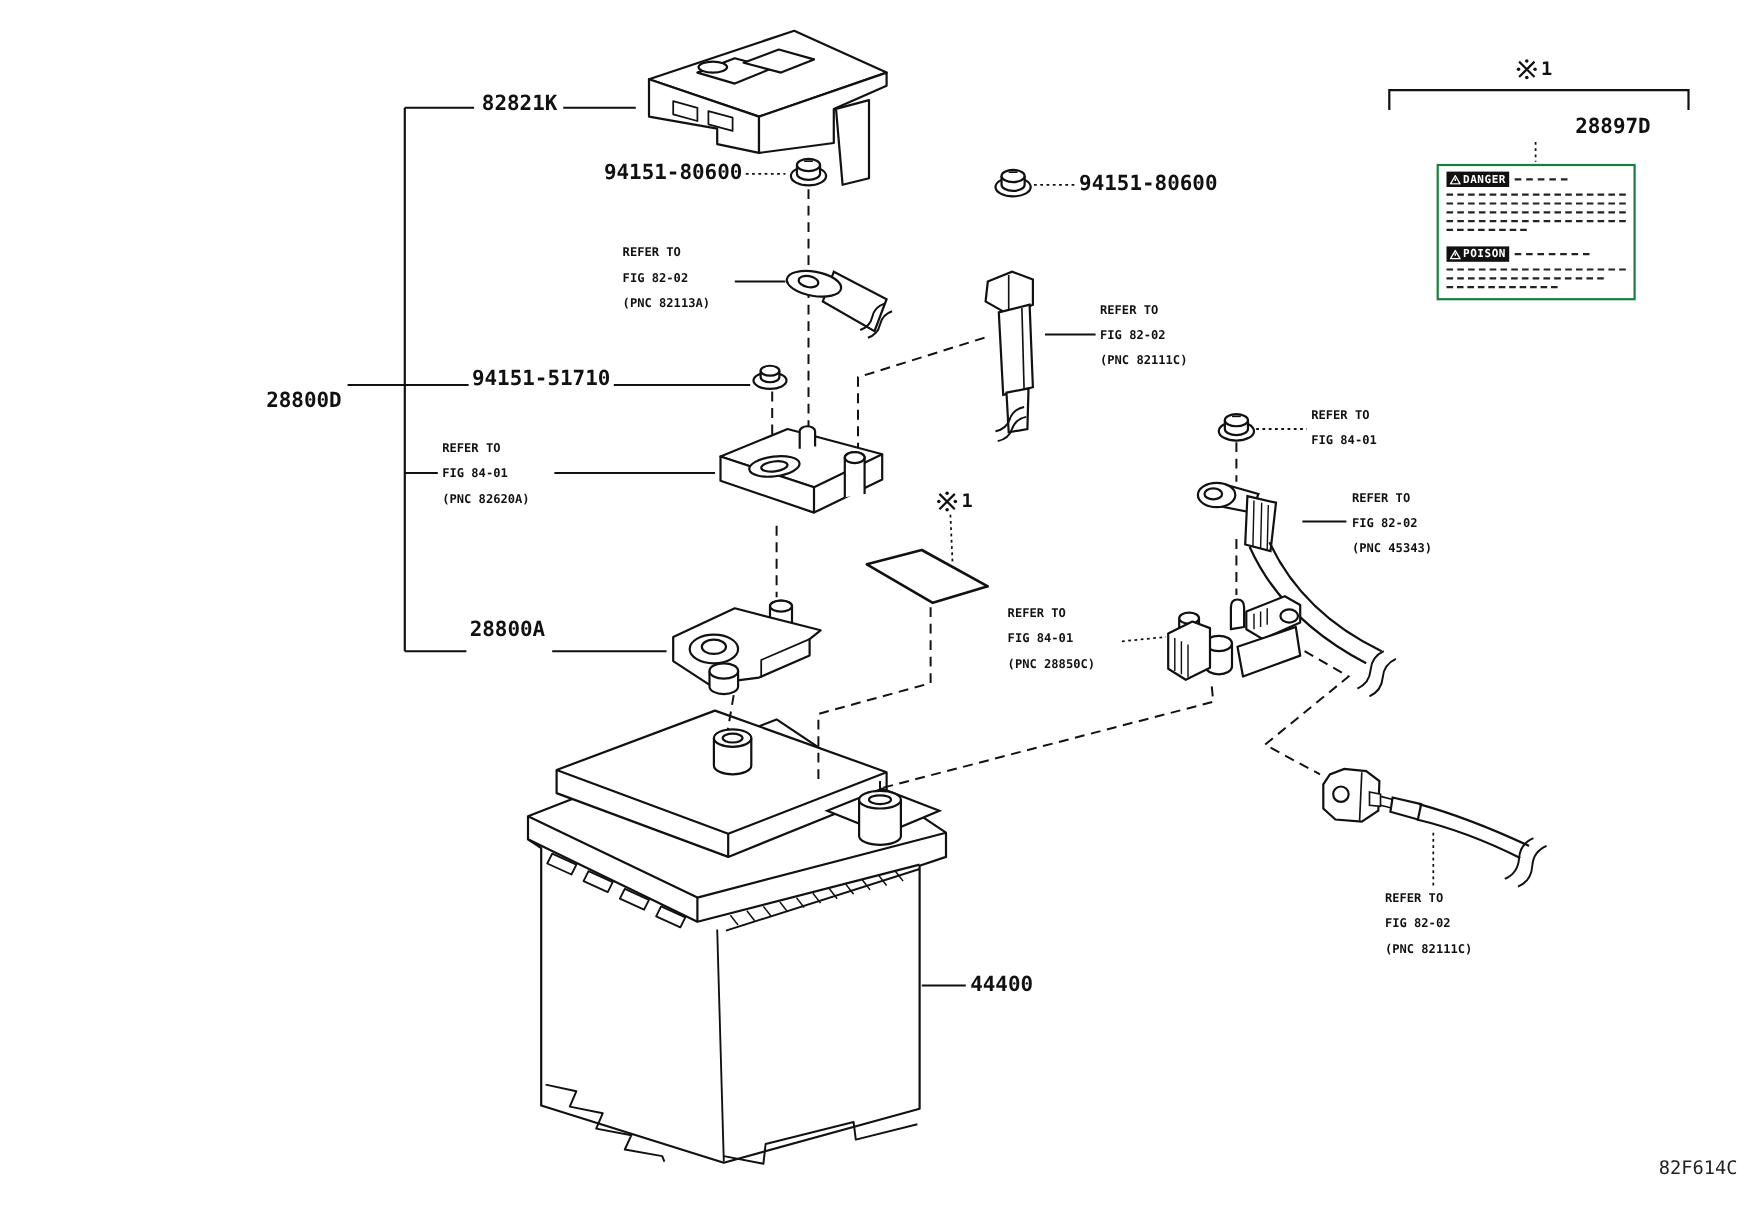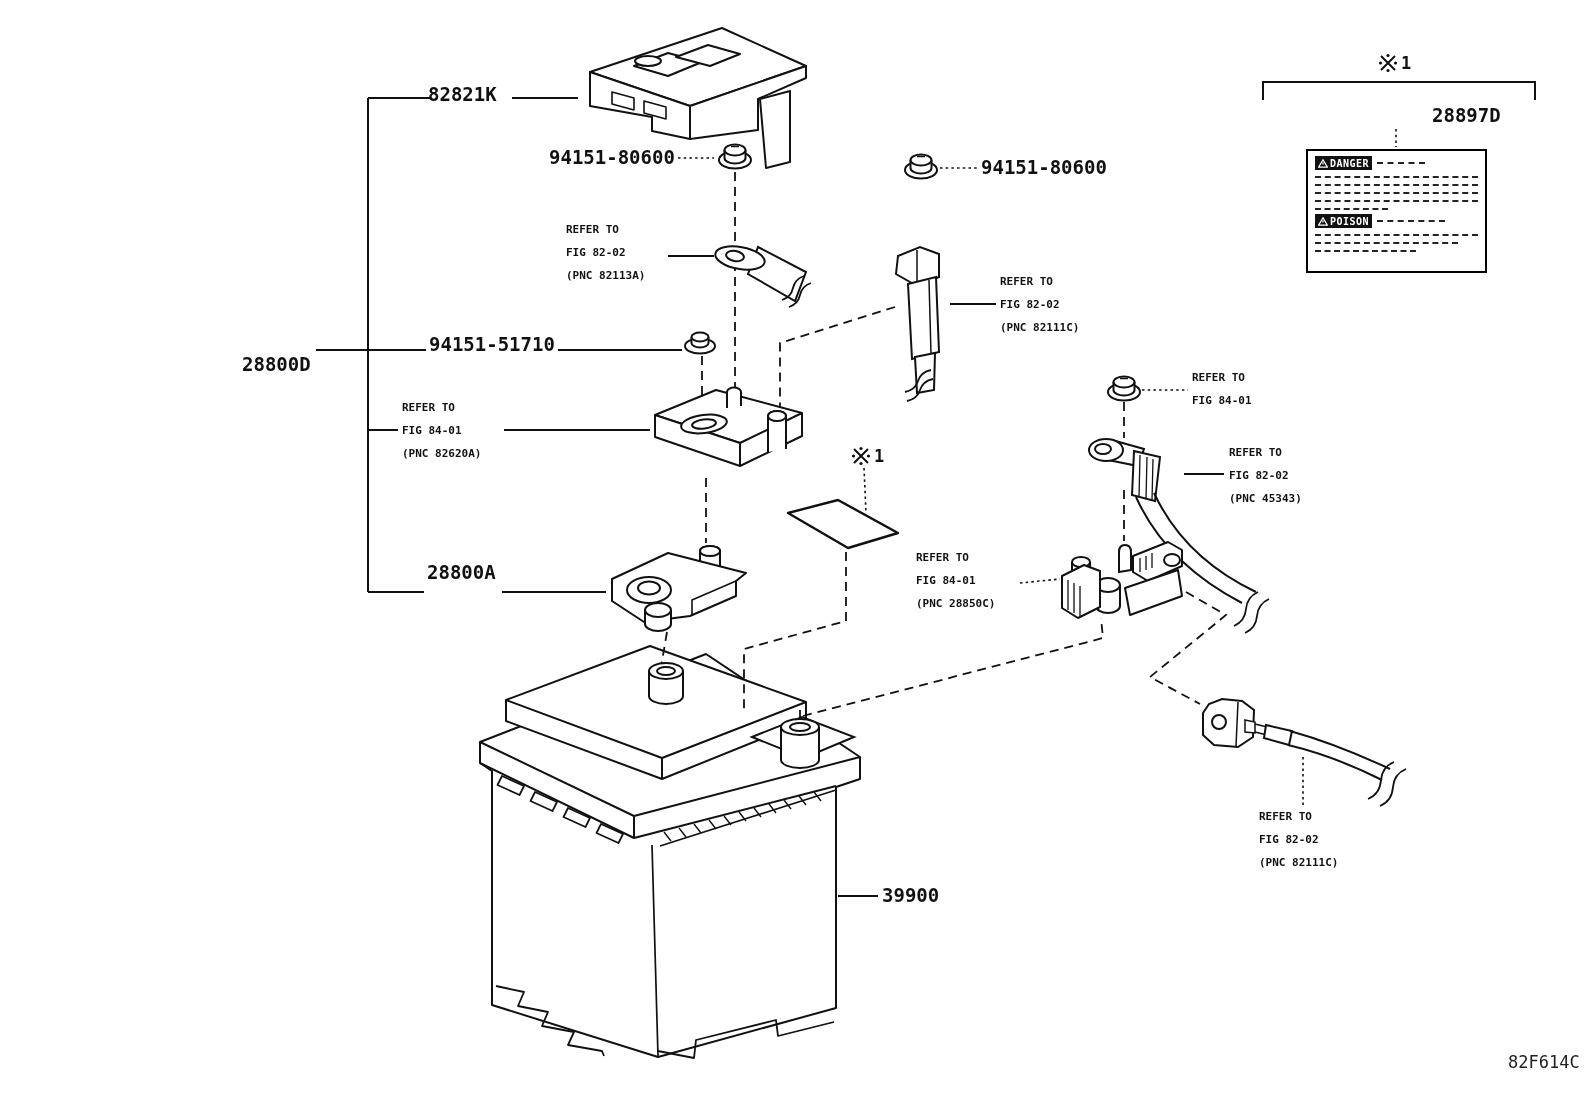--- a/index.html
+++ b/index.html
@@ -221,7 +221,7 @@
   </g>
 </svg>
 
-<div class="pn" style="left:428px;top:84px;">82821K</div>
+<div class="pn" style="left:438px;top:84px;">82821K</div>
 <div class="pn" style="left:549px;top:147px;">94151-80600</div>
 <div class="pn" style="left:981px;top:157px;">94151-80600</div>
 <div class="pn" style="left:242px;top:354px;">28800D</div>

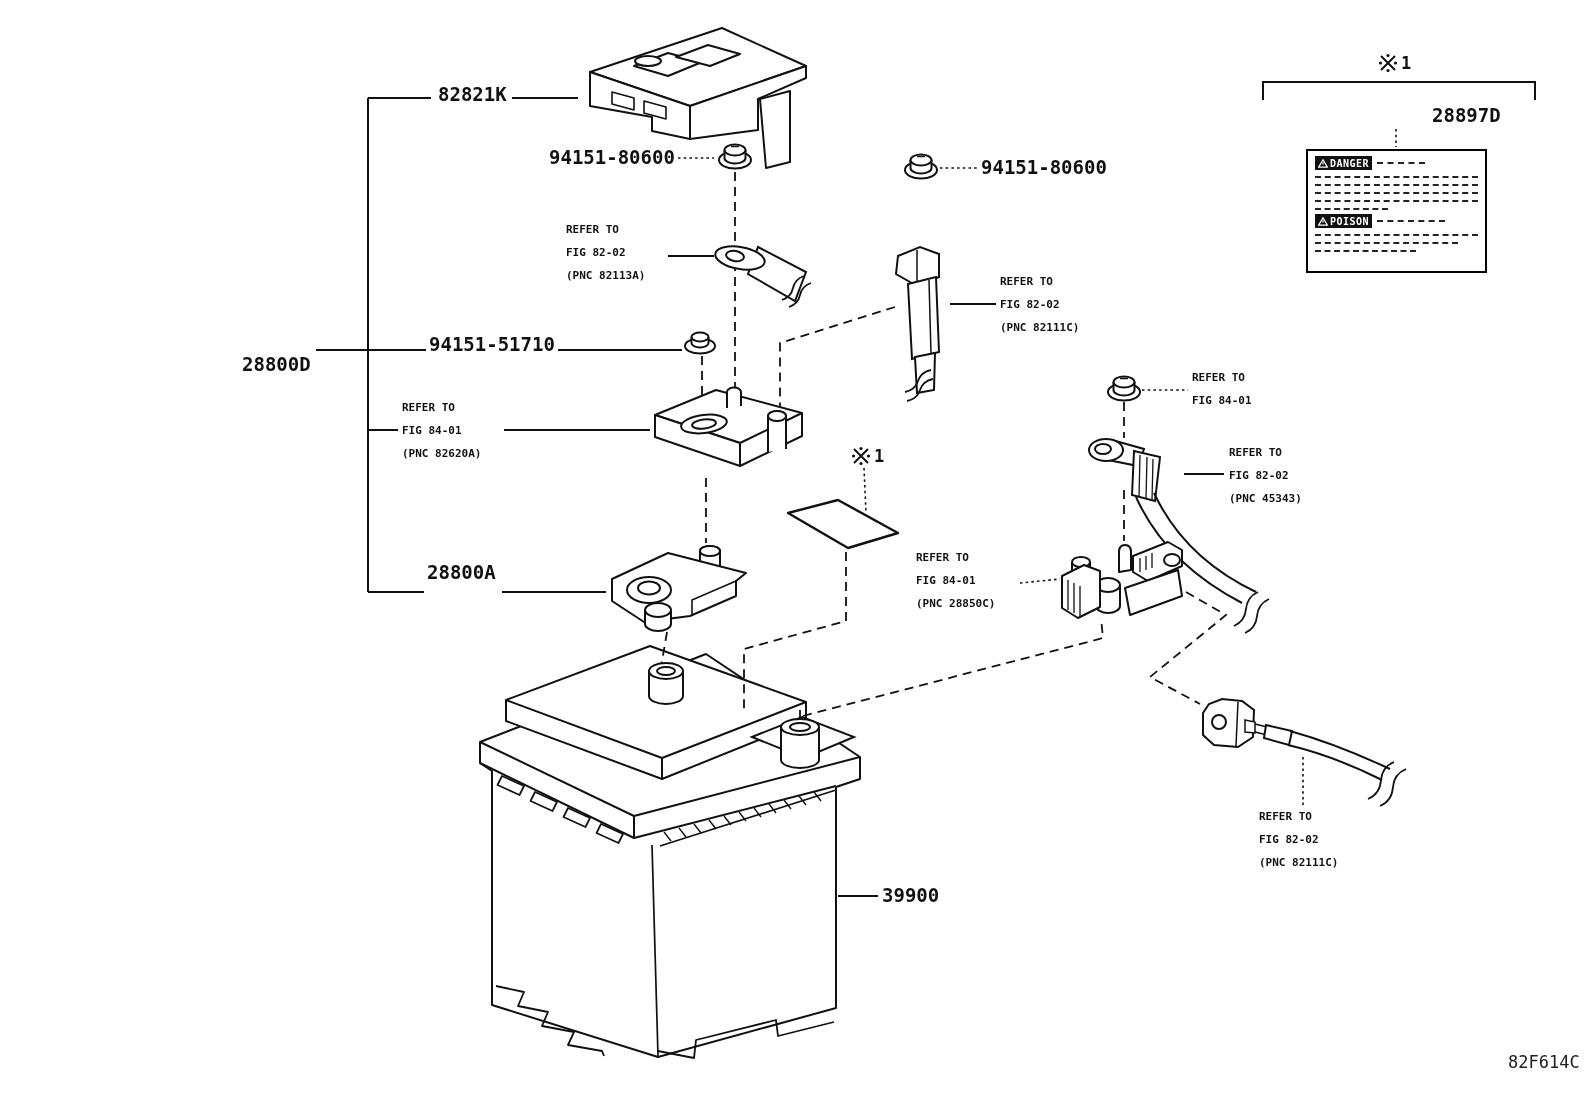--- a/index.html
+++ b/index.html
@@ -11,7 +11,7 @@
   .ref{position:absolute;font-weight:bold;font-size:11px;line-height:23px;white-space:nowrap;color:#111;}
   .ref .pnc{font-weight:bold;}
   .refmark{position:absolute;display:flex;align-items:center;gap:3px;font-weight:bold;font-size:17px;color:#111;}
-  .wplate{position:absolute;left:1306px;top:149px;width:181px;height:124px;border:2px solid #000000;
+  .wplate{position:absolute;left:1306px;top:149px;width:181px;height:124px;border:2px solid #15803d;
           box-sizing:border-box;padding:4px 7px;background:#fff;}
   .wrow{display:flex;align-items:center;height:14px;margin-top:1px;}
   .badge{display:inline-flex;align-items:center;gap:2px;background:#111;color:#fff;

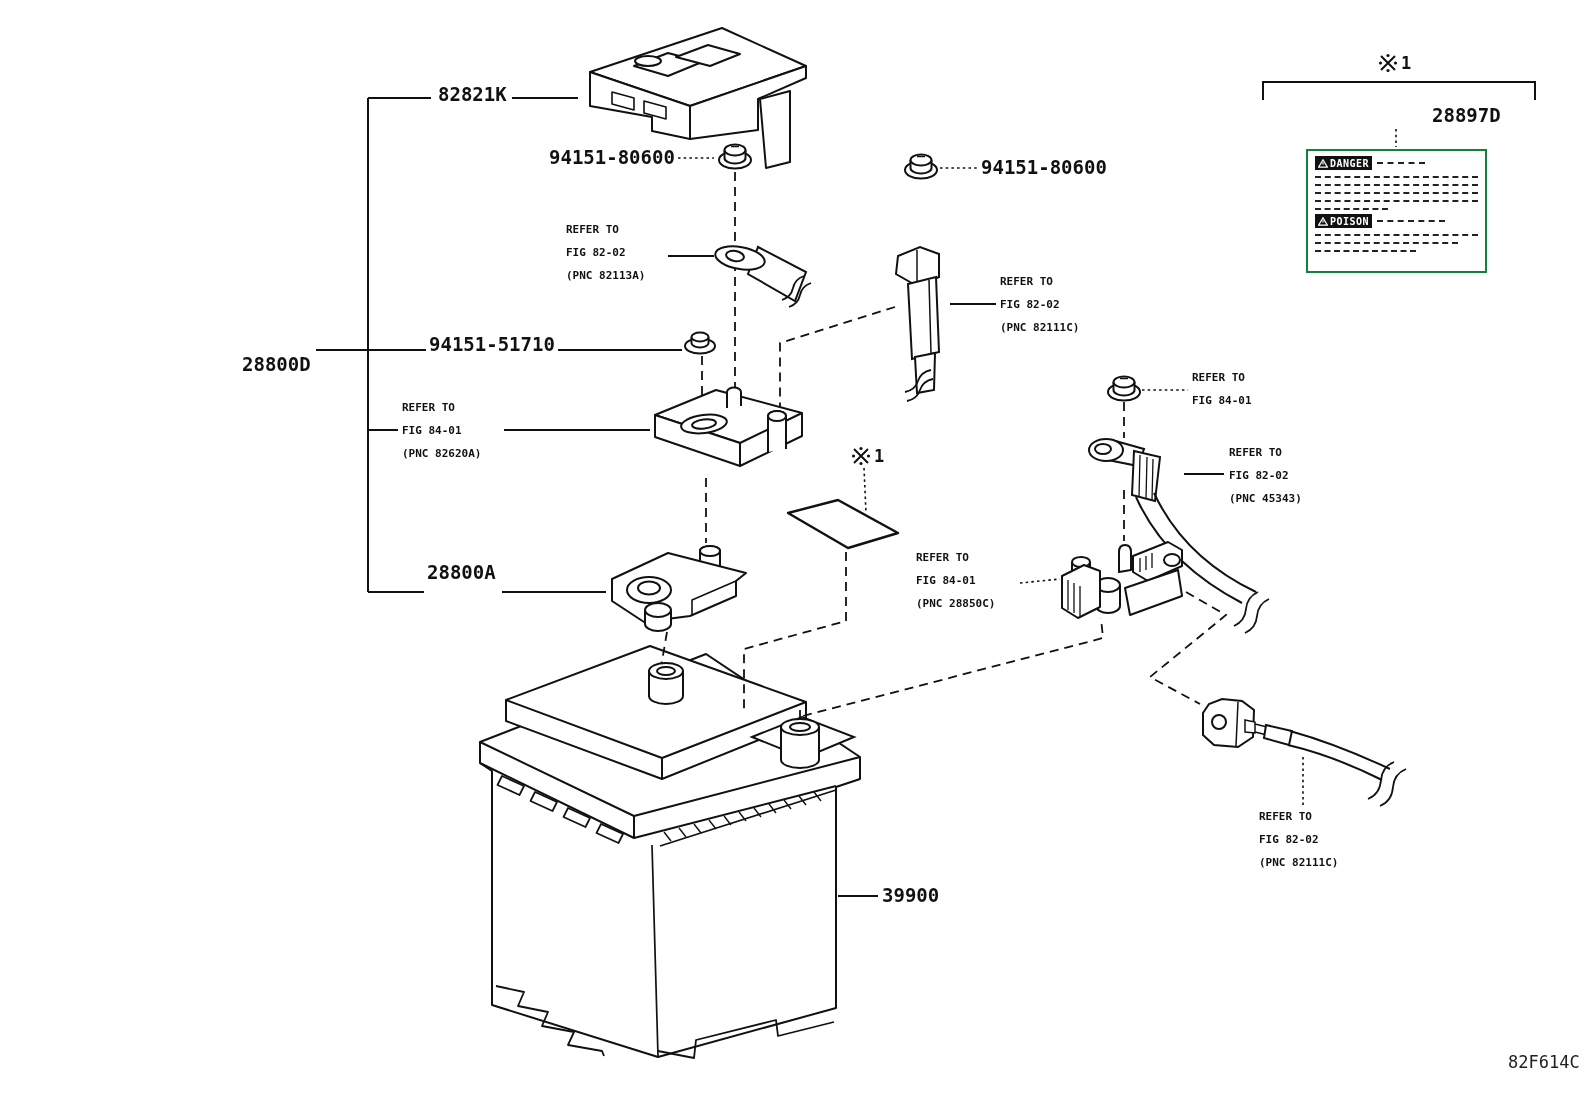--- a/index.html
+++ b/index.html
@@ -314,7 +314,7 @@
   <div class="dl w100"></div>
   <div class="dl w100"></div>
   <div class="dl w45"></div>
-  <div class="wrow" style="margin-top:4px;">
+  <div class="wrow" style="margin-top:14px;">
     <span class="badge">
       <svg width="10" height="9" viewBox="0 0 10 9">
         <path d="M5,0.8 L9.4,8.2 L0.6,8.2 Z" fill="none" stroke="#fff" stroke-width="1.2"></path>

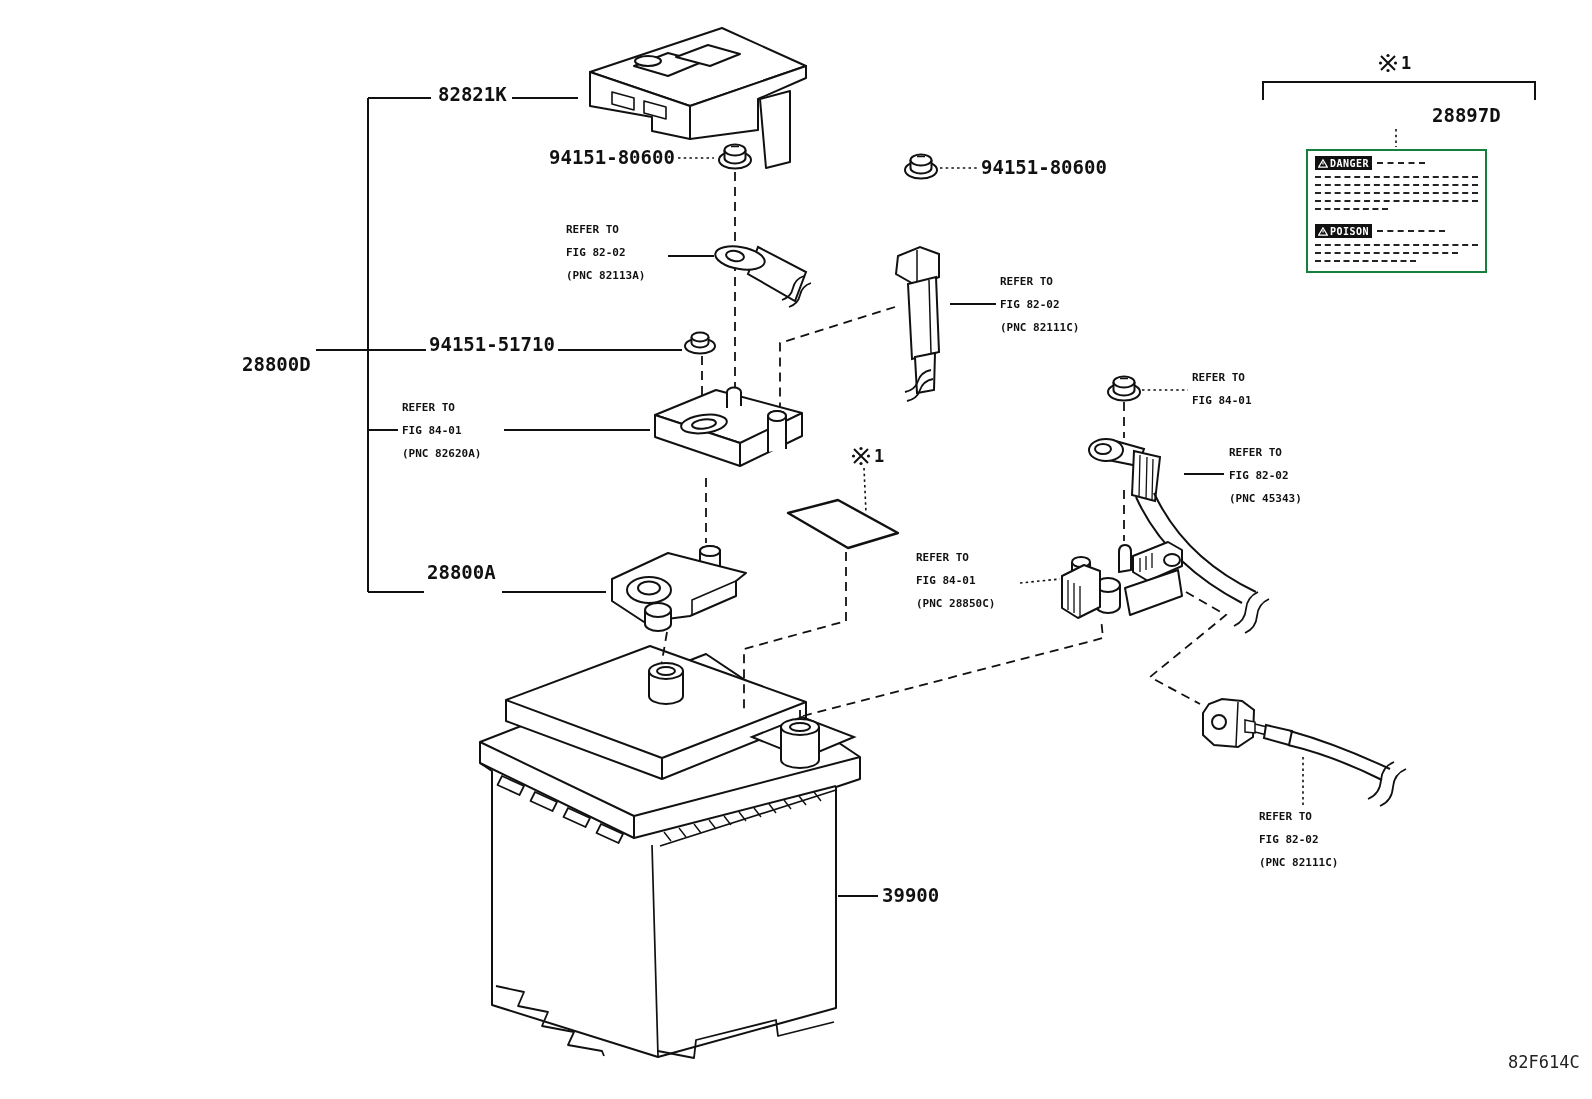--- a/index.html
+++ b/index.html
@@ -227,7 +227,7 @@
 <div class="pn" style="left:242px;top:354px;">28800D</div>
 <div class="pn" style="left:429px;top:334px;">94151-51710</div>
 <div class="pn" style="left:427px;top:562px;">28800A</div>
-<div class="pn" style="left:882px;top:885px;">39900</div>
+<div class="pn" style="left:882px;top:885px;">44400</div>
 <div class="pn" style="left:1432px;top:105px;">28897D</div>
 <div class="pn small" style="left:1481px;top:1052px;">82F614C</div>
 

